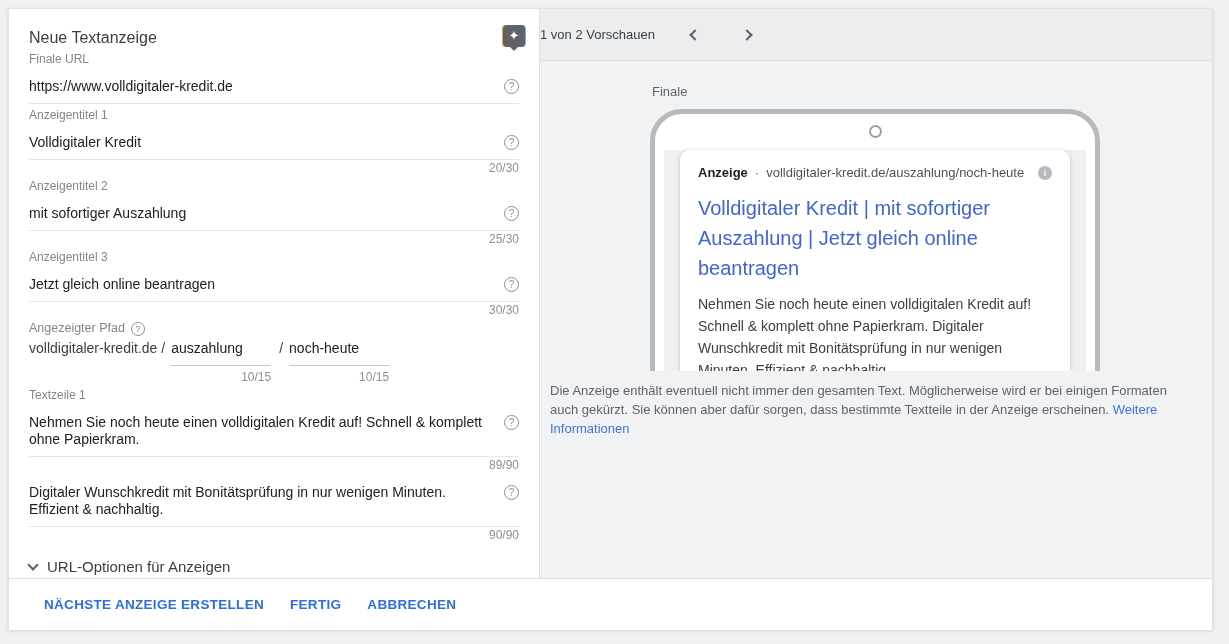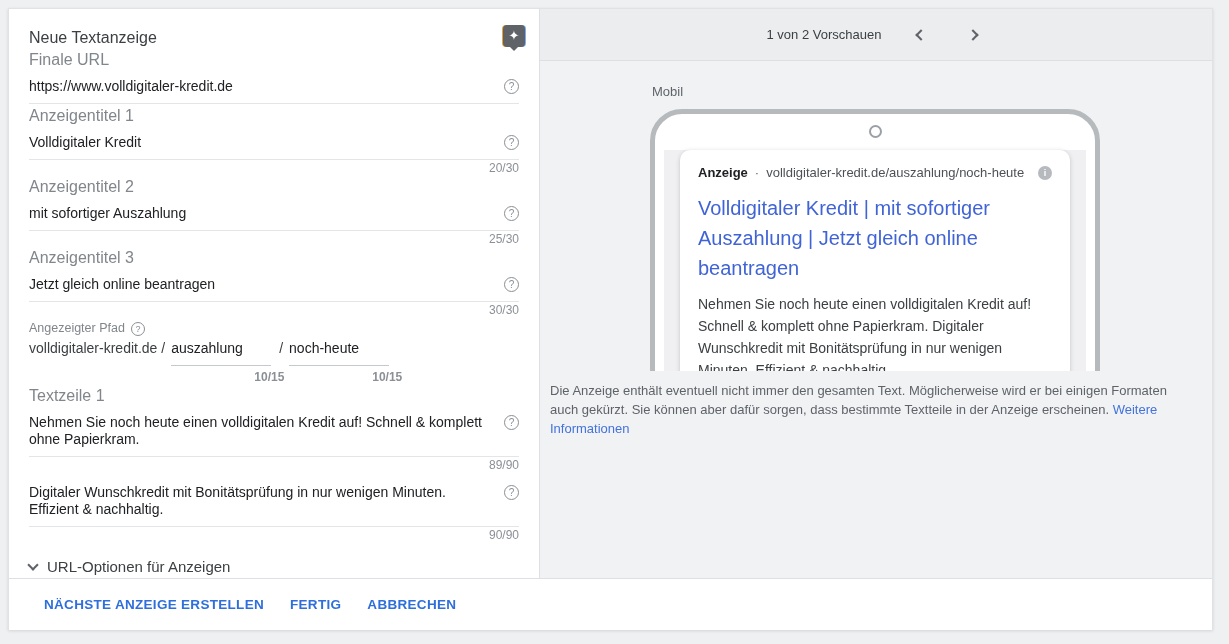--- a/index.html
+++ b/index.html
@@ -48,7 +48,7 @@
   
   .preview-panel { flex:1; background:#f1f2f4; border-left:1px solid #dddfe2; position:relative; }
   .preview-header { height:52px; background:#ebedef; border-bottom:1px solid #dddfe2;
-    display:flex; align-items:center; justify-content:center; gap:20px; }
+    display:flex; align-items:center; gap:20px; }
   .pager-text { font-size:13px; color:#3c4043; }
   .pager-btn { width:24px; height:24px; display:flex; align-items:center; justify-content:center;
     cursor:pointer; margin-left:8px; }

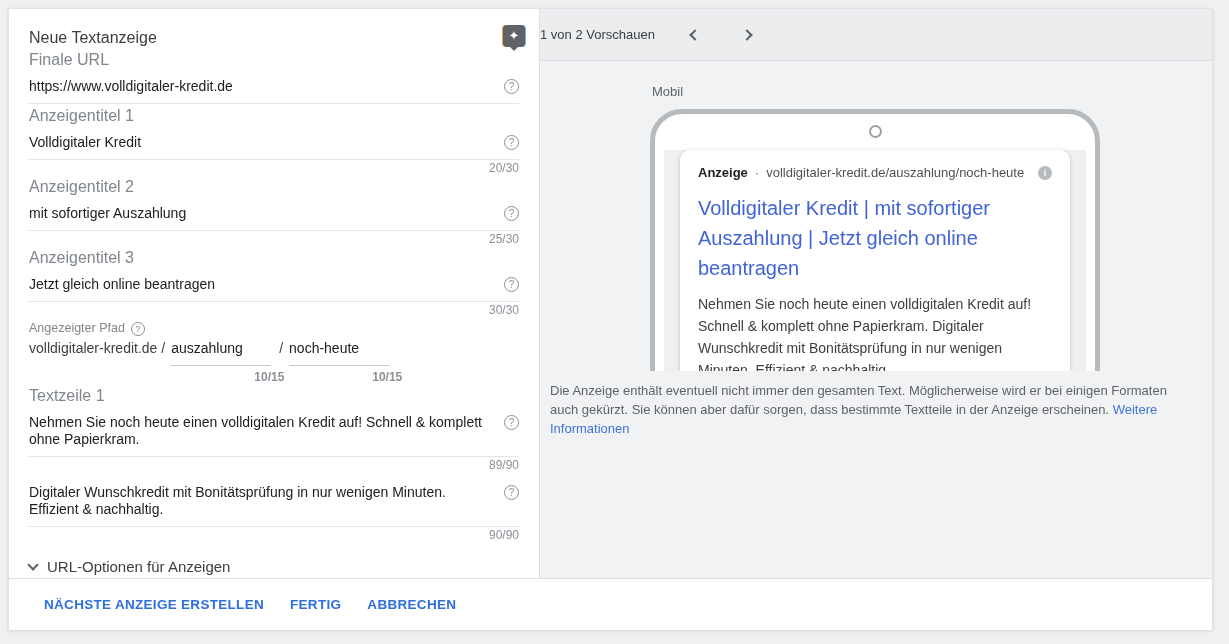--- a/index.html
+++ b/index.html
@@ -18,7 +18,7 @@
   .pin-icon::after { content:""; position:absolute; left:7px; bottom:-4px;
     border-left:4px solid transparent; border-right:4px solid transparent;
     border-top:4px solid #5f6368; }
-  .f-label { font-size:16px; line-height:13px; color:#80868b; margin-top:5px; }
+  .f-label { font-size:12px; line-height:13px; color:#80868b; margin-top:5px; }
   .f-valrow { display:flex; align-items:flex-start; margin-top:12px; }
   .f-value { flex:1; font-size:14px; line-height:17px; color:#202124; padding-right:12px; cursor:text; }
   .help-icon { flex:none; width:15px; height:15px; border:1px solid #8a8f94; border-radius:50%;

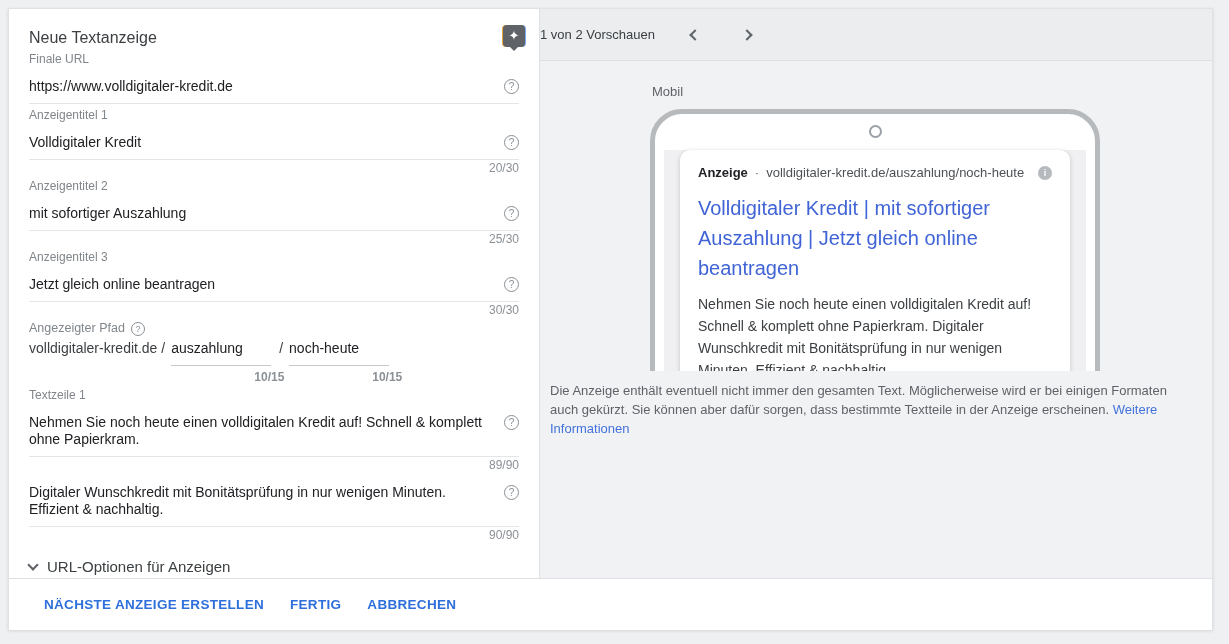--- a/index.html
+++ b/index.html
@@ -174,7 +174,7 @@
           </div>
       </div>
       <div class="preview-body">
-        <div class="device-label">Mobil</div>
+        <div class="device-label">Finale</div>
         <div class="phone-clip">
           <div class="phone">
             <div class="camera"></div>

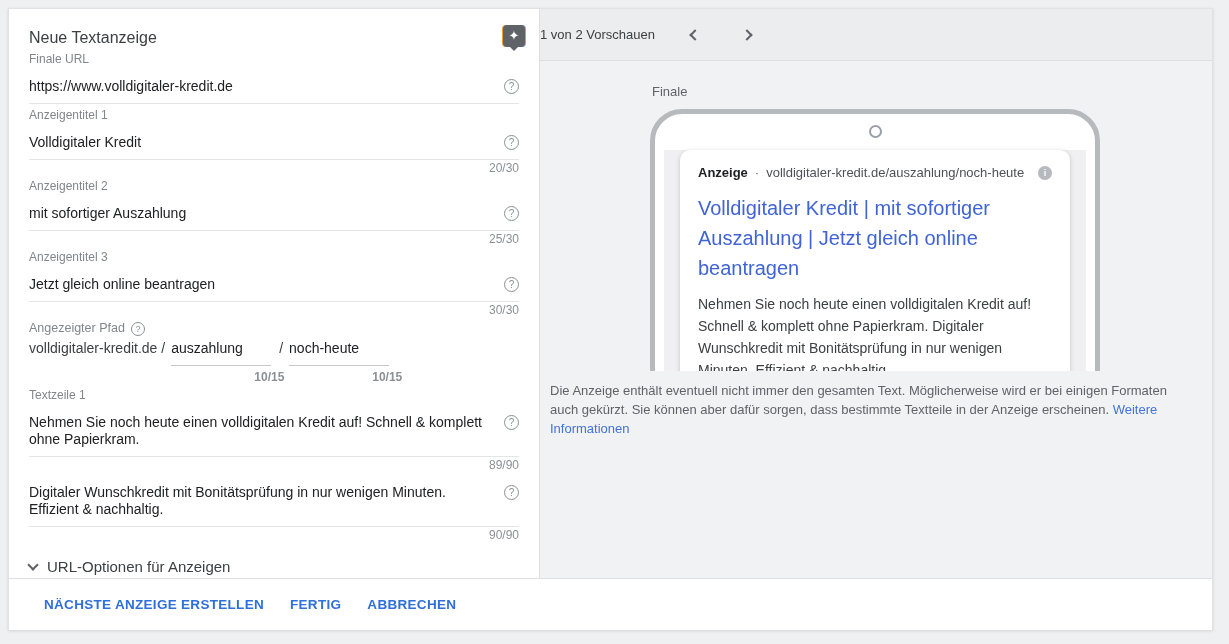--- a/index.html
+++ b/index.html
@@ -35,7 +35,7 @@
     border-bottom:1px solid #c6c9cc; cursor:text; }
   .path-slash { margin-left:8px; color:#3c4043; }
   .path-counters { display:flex; align-items:baseline; margin-top:2px;
-    font-size:14px;font-weight:bold; }
+    font-size:14px; }
   .ghost { visibility:hidden; }
   .pc { width:100px; margin-left:6px; font-size:12px; color:#8b9096;
     text-align:right; visibility:visible; }

